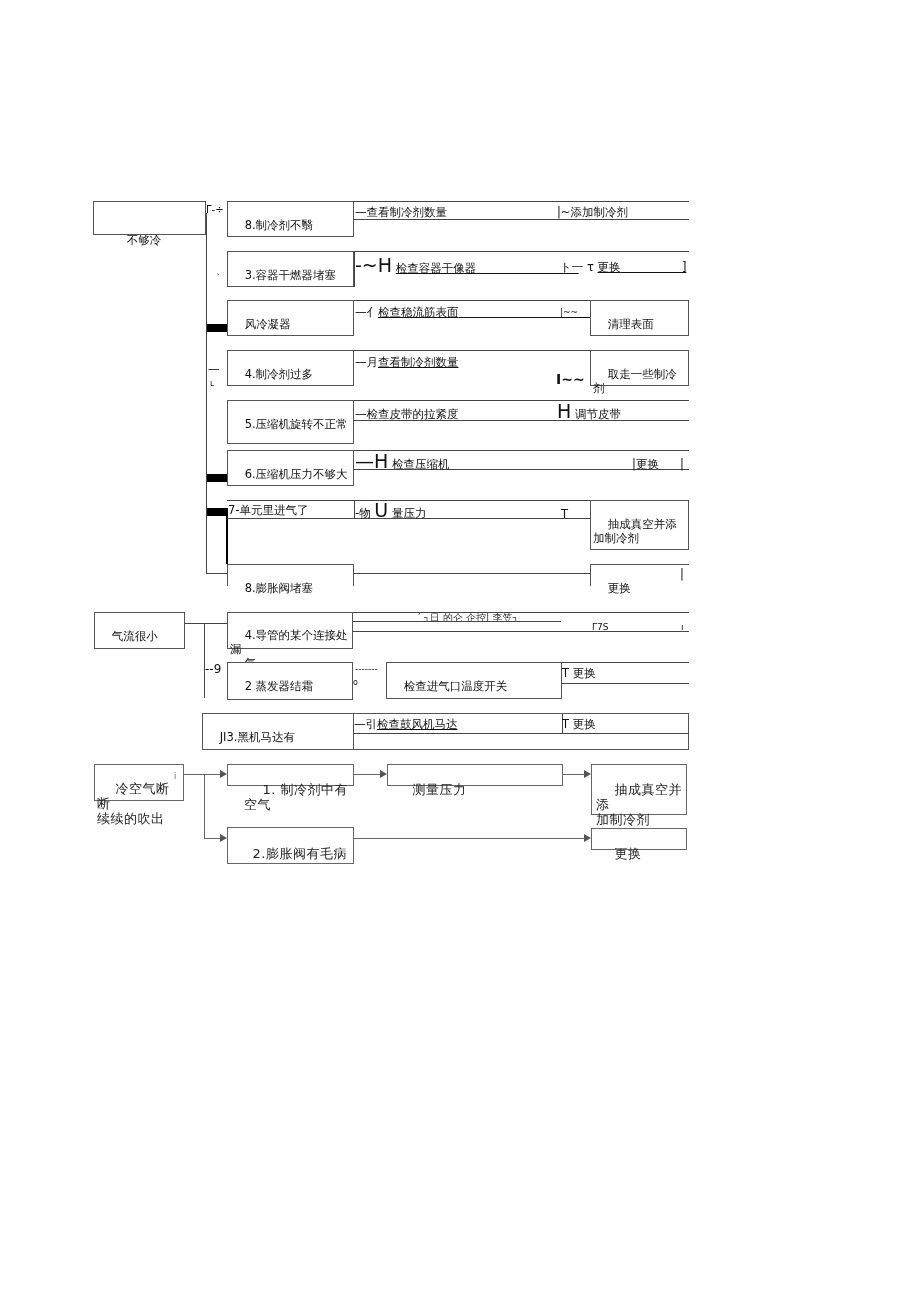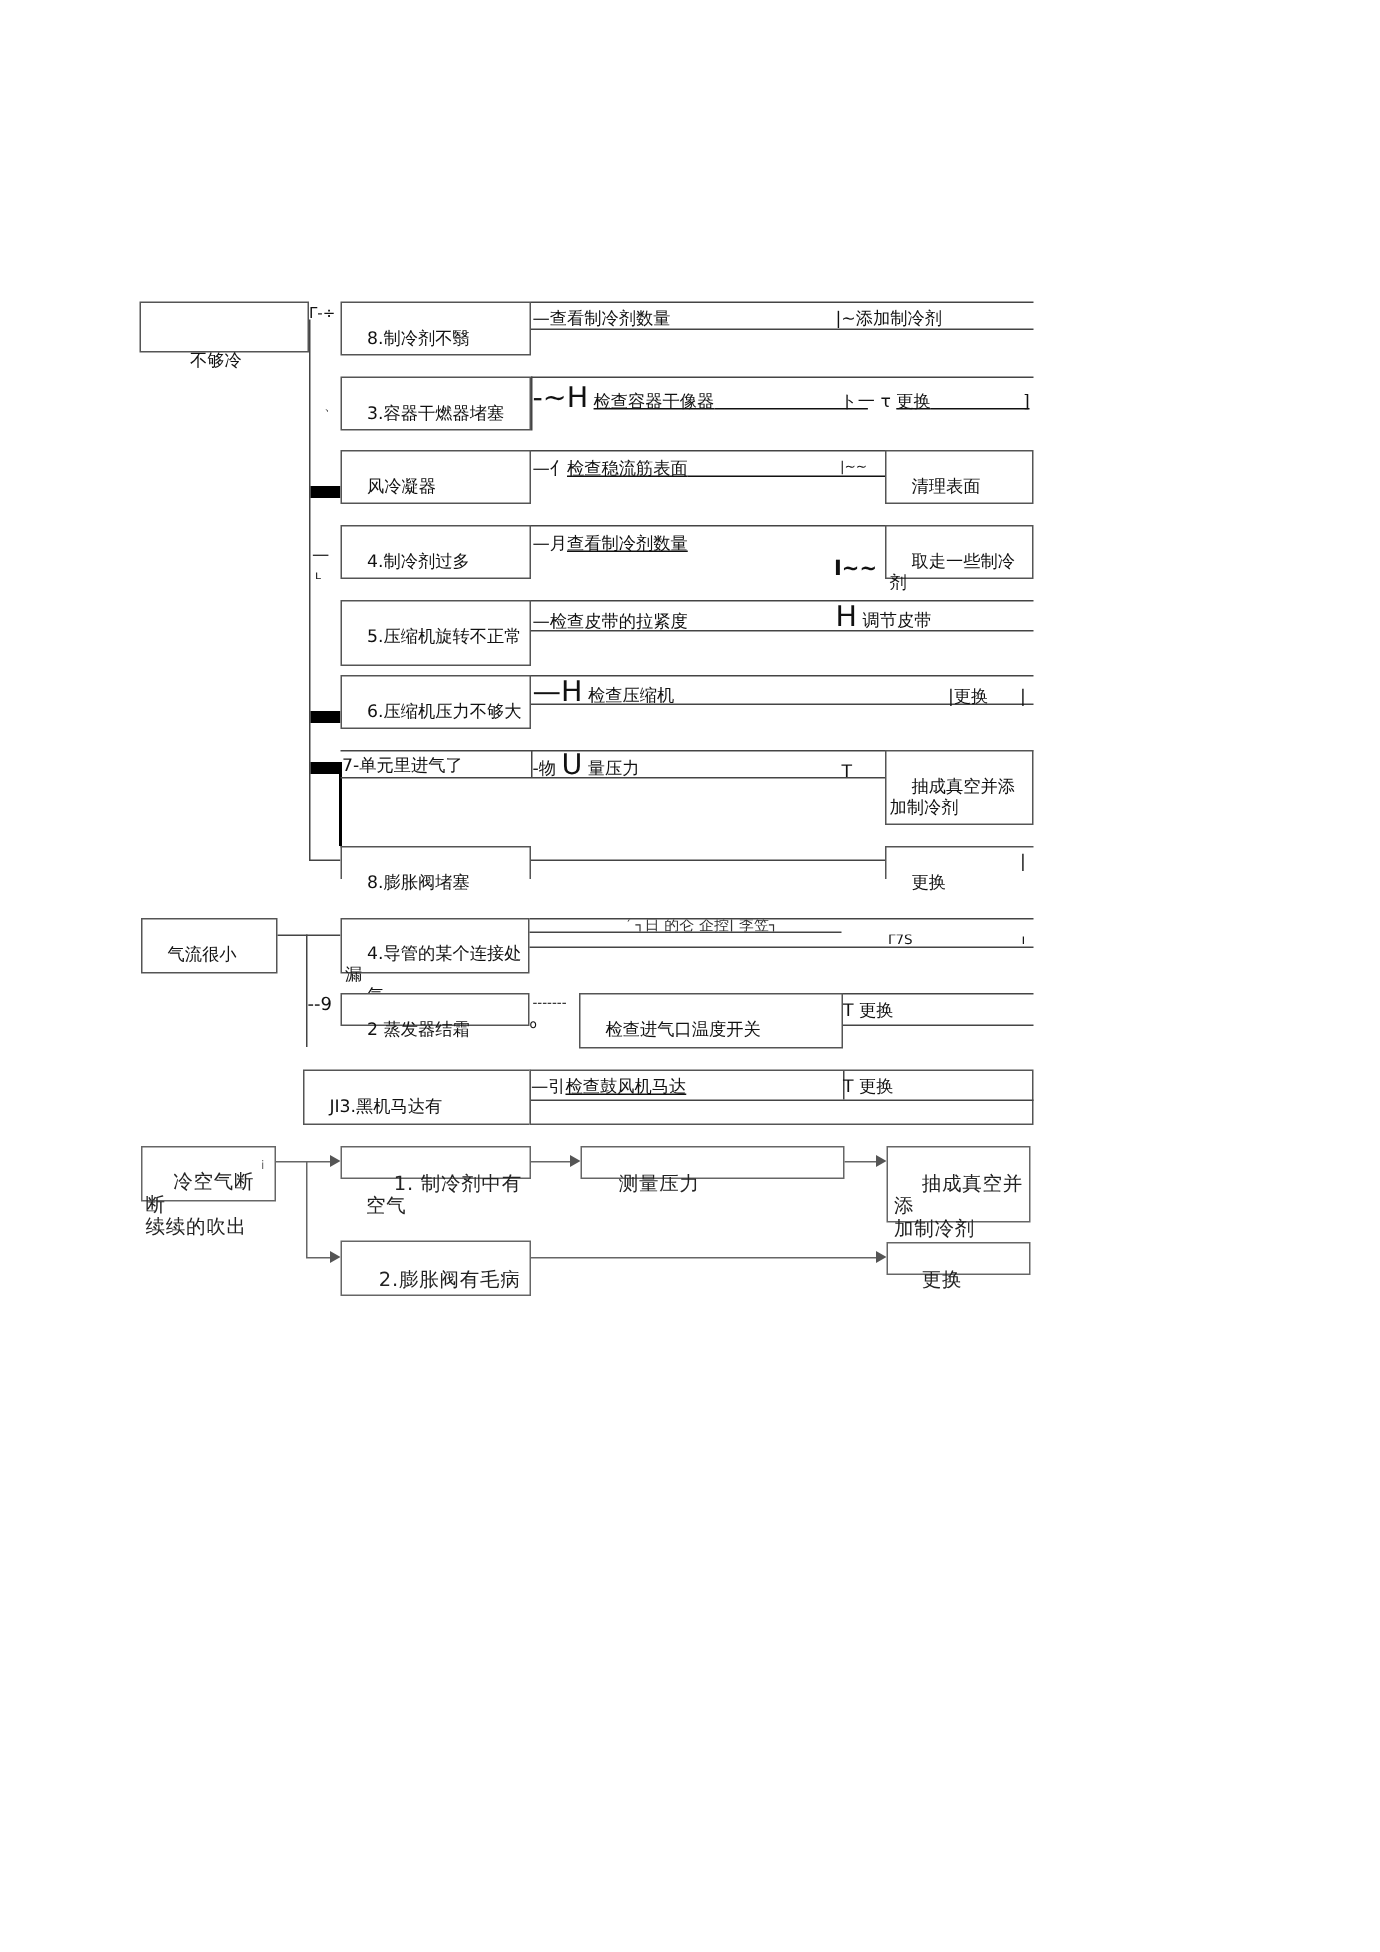--- a/index.html
+++ b/index.html
@@ -131,7 +131,7 @@
   <span class="txt" style="left:592px;top:623px;font-size:9px;line-height:9px;overflow:hidden;height:8px;">Γ7S</span>
   <span class="txt" style="left:681px;top:623px;font-size:9px;line-height:9px;">ı</span>
 
-  <div class="box" style="left:227px;top:662px;width:126px;height:22px;">
+  <div class="box" style="left:227px;top:662px;width:126px;height:38px;">
     <span>2 蒸发器结霜</span>
   </div>
   <span class="txt" style="left:355px;top:662px;font-size:9px;">-------</span>

